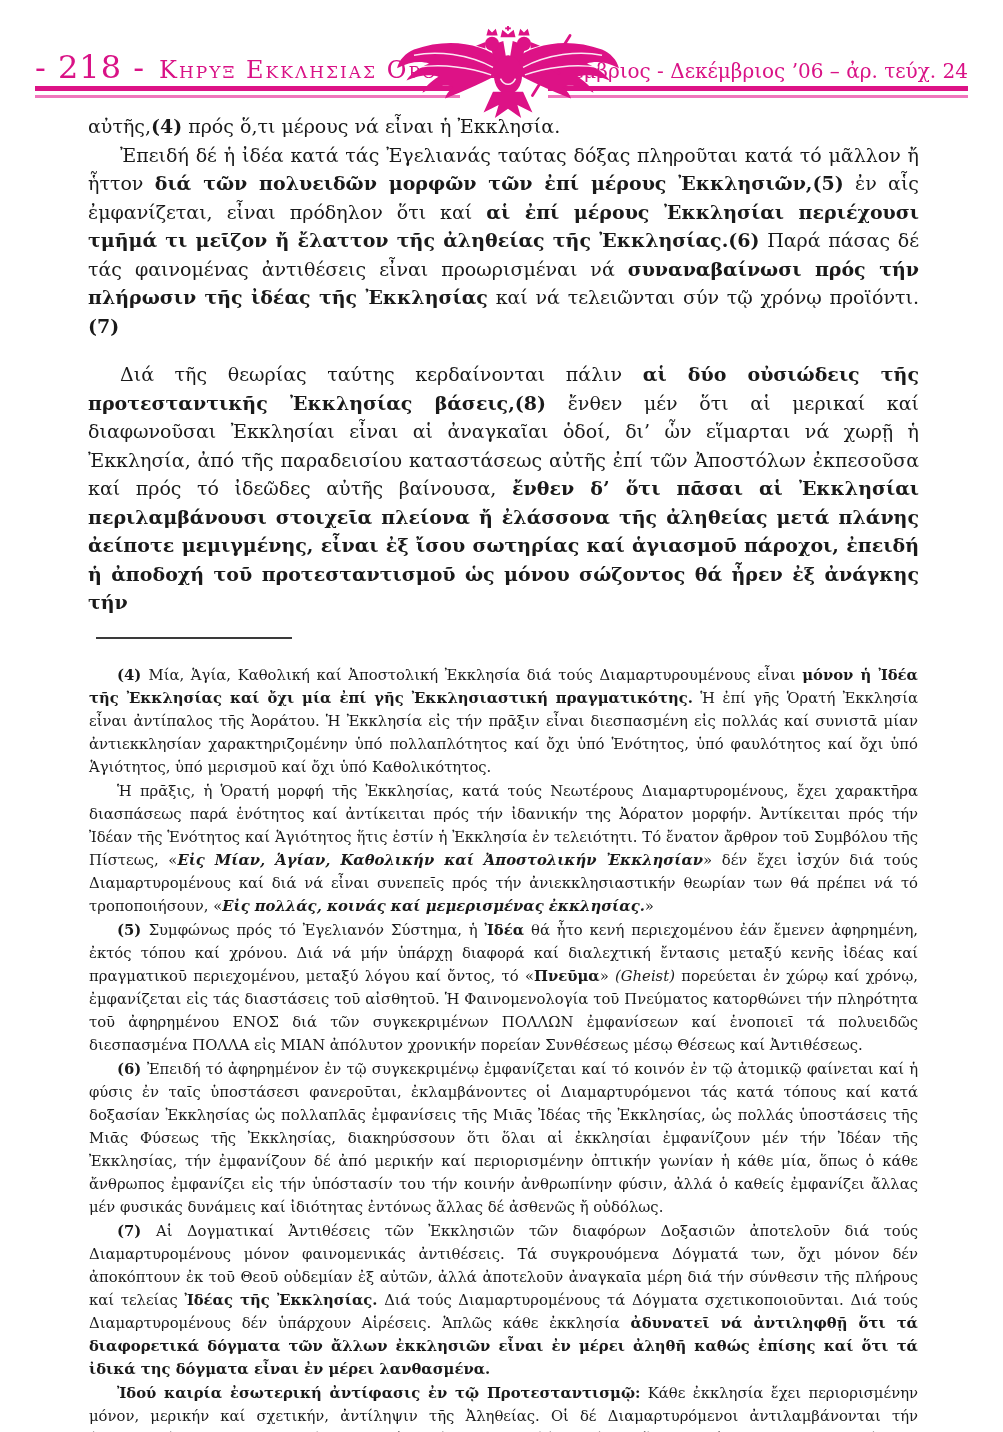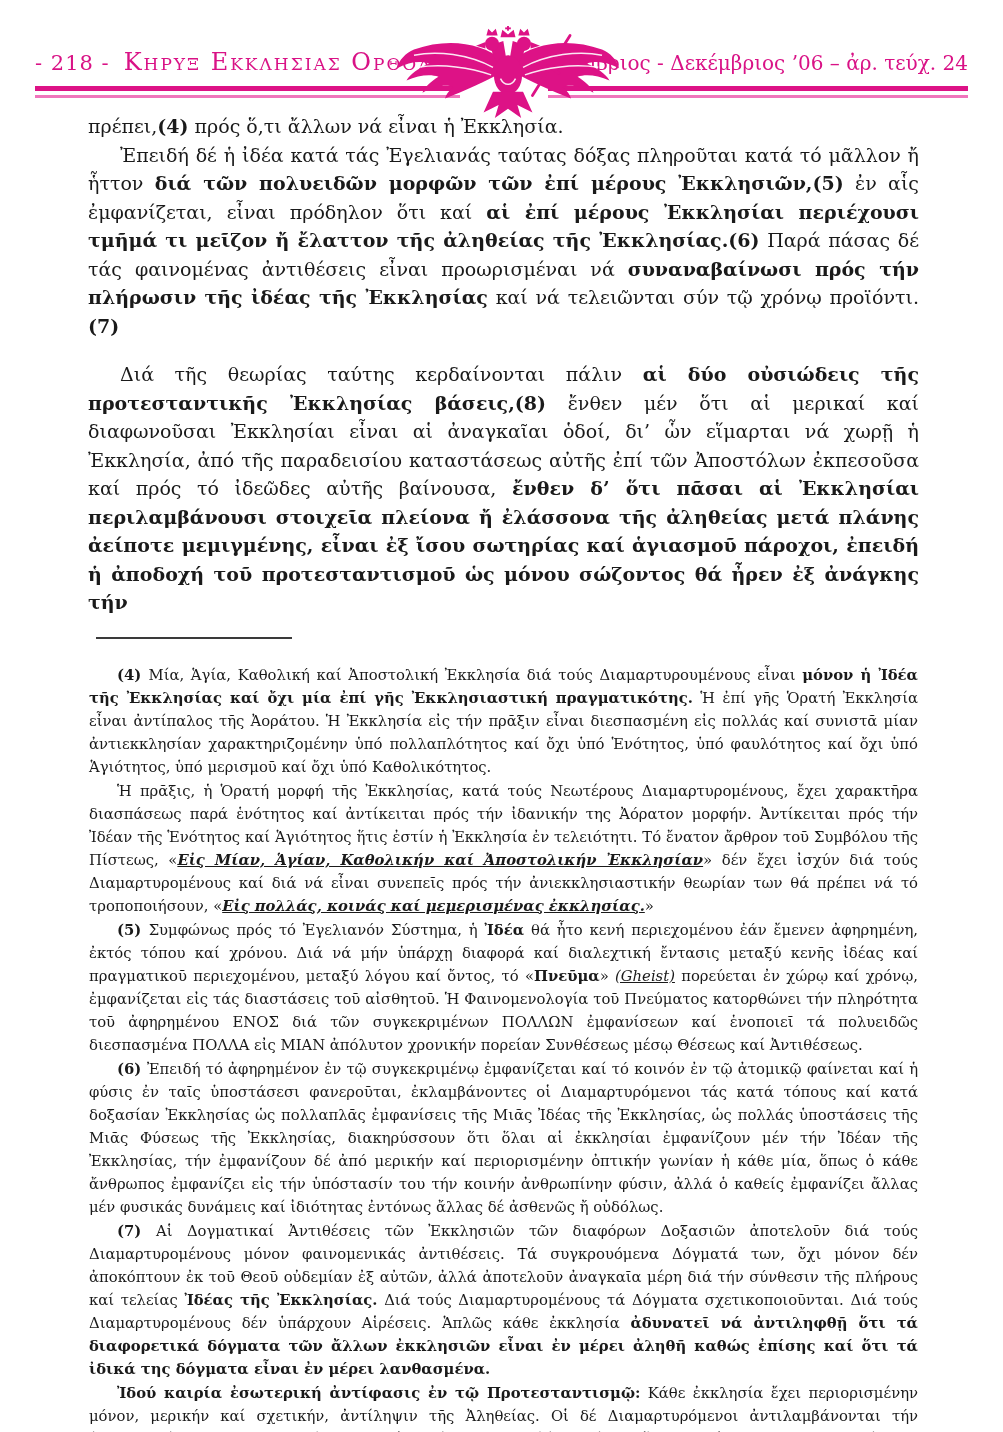--- a/index.html
+++ b/index.html
@@ -12,7 +12,7 @@
   .header-row{position:absolute;top:48px;left:35px;right:35px;display:flex;
               justify-content:space-between;align-items:baseline;color:#d91286;}
   .hdr-left{display:flex;align-items:baseline;gap:14px;white-space:nowrap;}
-  .page-number{font-size:21px;letter-spacing:1px;}
+  .page-number{font-size:32px;letter-spacing:1px;}
   .journal-title{font-size:24px;font-variant:small-caps;letter-spacing:2px;font-weight:500;}
   .hdr-right{font-size:20px;white-space:nowrap;}
   .rule{position:absolute;left:35px;width:933px;}

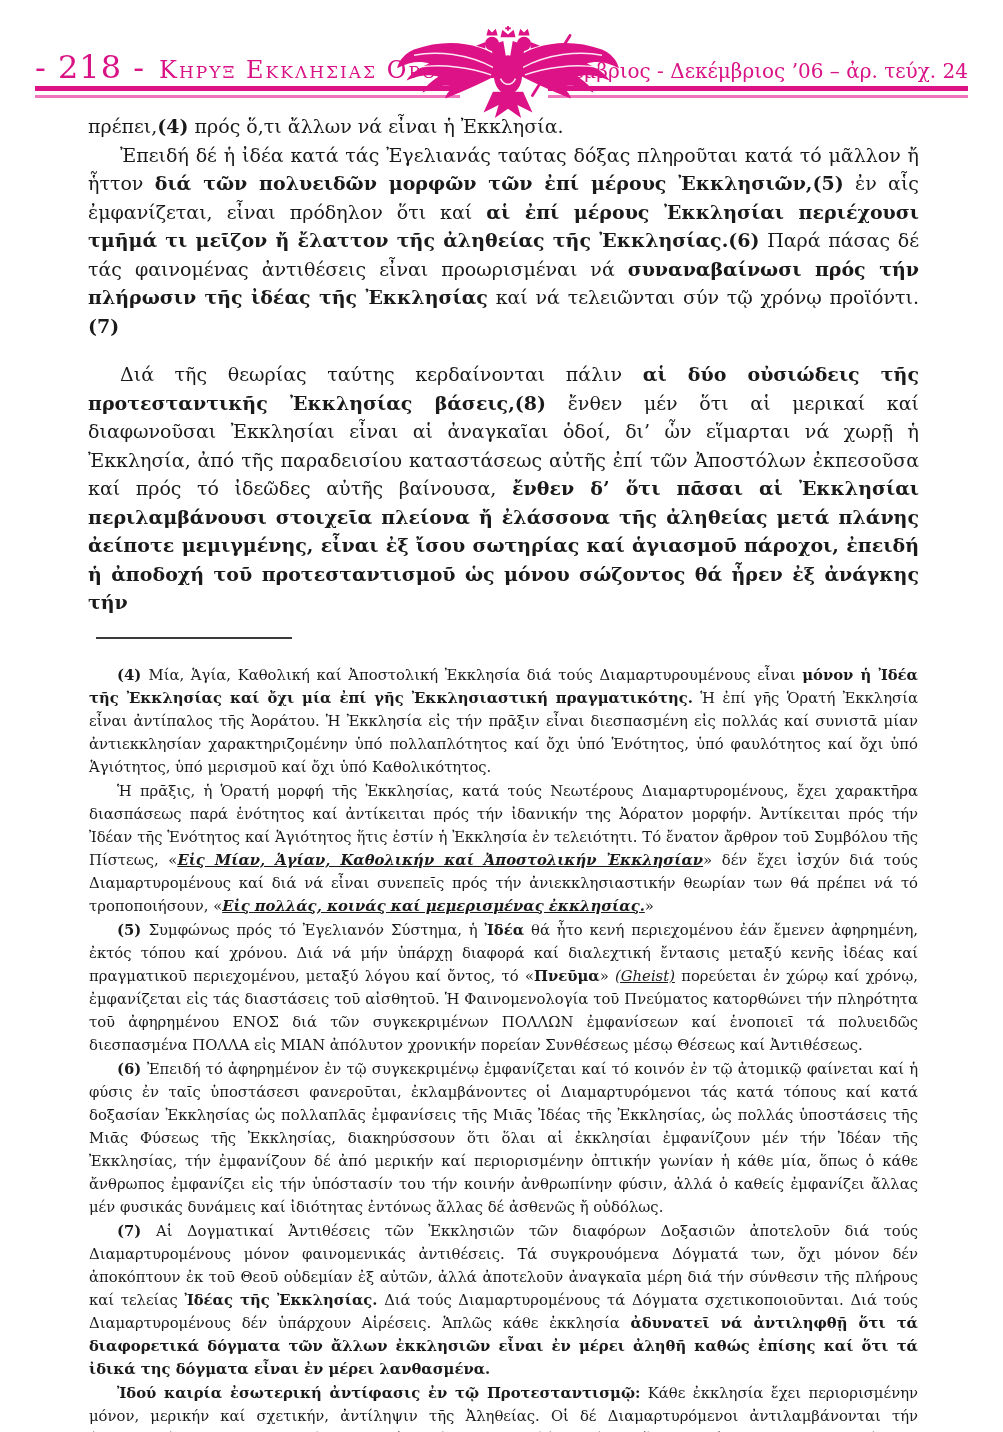--- a/index.html
+++ b/index.html
@@ -101,7 +101,7 @@
   </div>
 
   <div class="article">
-    <p><span>πρέπει,</span><span class="rb">(4)</span><span> πρός ὅ,τι ἄλλων νά εἶναι ἡ Ἐκκλησία.</span></p>
+    <p><span>αὐτῆς,</span><span class="rb">(4)</span><span> πρός ὅ,τι ἄλλων νά εἶναι ἡ Ἐκκλησία.</span></p>
     <p class="indent"><span>Ἐπειδή δέ ἡ ἰδέα κατά τάς Ἐγελιανάς ταύτας δόξας πληροῦται κατά τό μᾶλλον ἤ ἧττον </span><span class="rb">διά τῶν πολυειδῶν μορφῶν τῶν ἐπί μέρους Ἐκκλησιῶν,(5)</span><span> ἐν αἷς ἐμφανίζεται, εἶναι πρόδηλον ὅτι καί </span><span class="rb">αἱ ἐπί μέρους Ἐκκλησίαι περιέχουσι τμῆμά τι μεῖζον ἤ ἔλαττον τῆς ἀληθείας τῆς Ἐκκλησίας.(6)</span><span> Παρά πάσας δέ τάς φαινομένας ἀντιθέσεις εἶναι προωρισμέναι νά </span><span class="rb">συναναβαίνωσι πρός τήν πλήρωσιν τῆς ἰδέας τῆς Ἐκκλησίας</span><span> καί νά τελειῶνται σύν τῷ χρόνῳ προϊόντι.</span><span class="rb">(7)</span></p>
     <p class="indent sp"><span>Διά τῆς θεωρίας ταύτης κερδαίνονται πάλιν </span><span class="rb">αἱ δύο οὐσιώδεις τῆς προτεσταντικῆς Ἐκκλησίας βάσεις,(8)</span><span> ἔνθεν μέν ὅτι αἱ μερικαί καί διαφωνοῦσαι Ἐκκλησίαι εἶναι αἱ ἀναγκαῖαι ὁδοί, δι’ ὧν εἵμαρται νά χωρῇ ἡ Ἐκκλησία, ἀπό τῆς παραδεισίου καταστάσεως αὐτῆς ἐπί τῶν Ἀποστόλων ἐκπεσοῦσα καί πρός τό ἰδεῶδες αὐτῆς βαίνουσα, </span><span class="rb">ἔνθεν δ’ ὅτι πᾶσαι αἱ Ἐκκλησίαι περιλαμβάνουσι στοιχεῖα πλείονα ἤ ἐλάσσονα τῆς ἀληθείας μετά πλάνης ἀείποτε μεμιγμένης, εἶναι ἐξ ἴσου σωτηρίας καί ἁγιασμοῦ πάροχοι, ἐπειδή ἡ ἀποδοχή τοῦ προτεσταντισμοῦ ὡς μόνου σώζοντος θά ἦρεν ἐξ ἀνάγκης τήν</span></p>
 

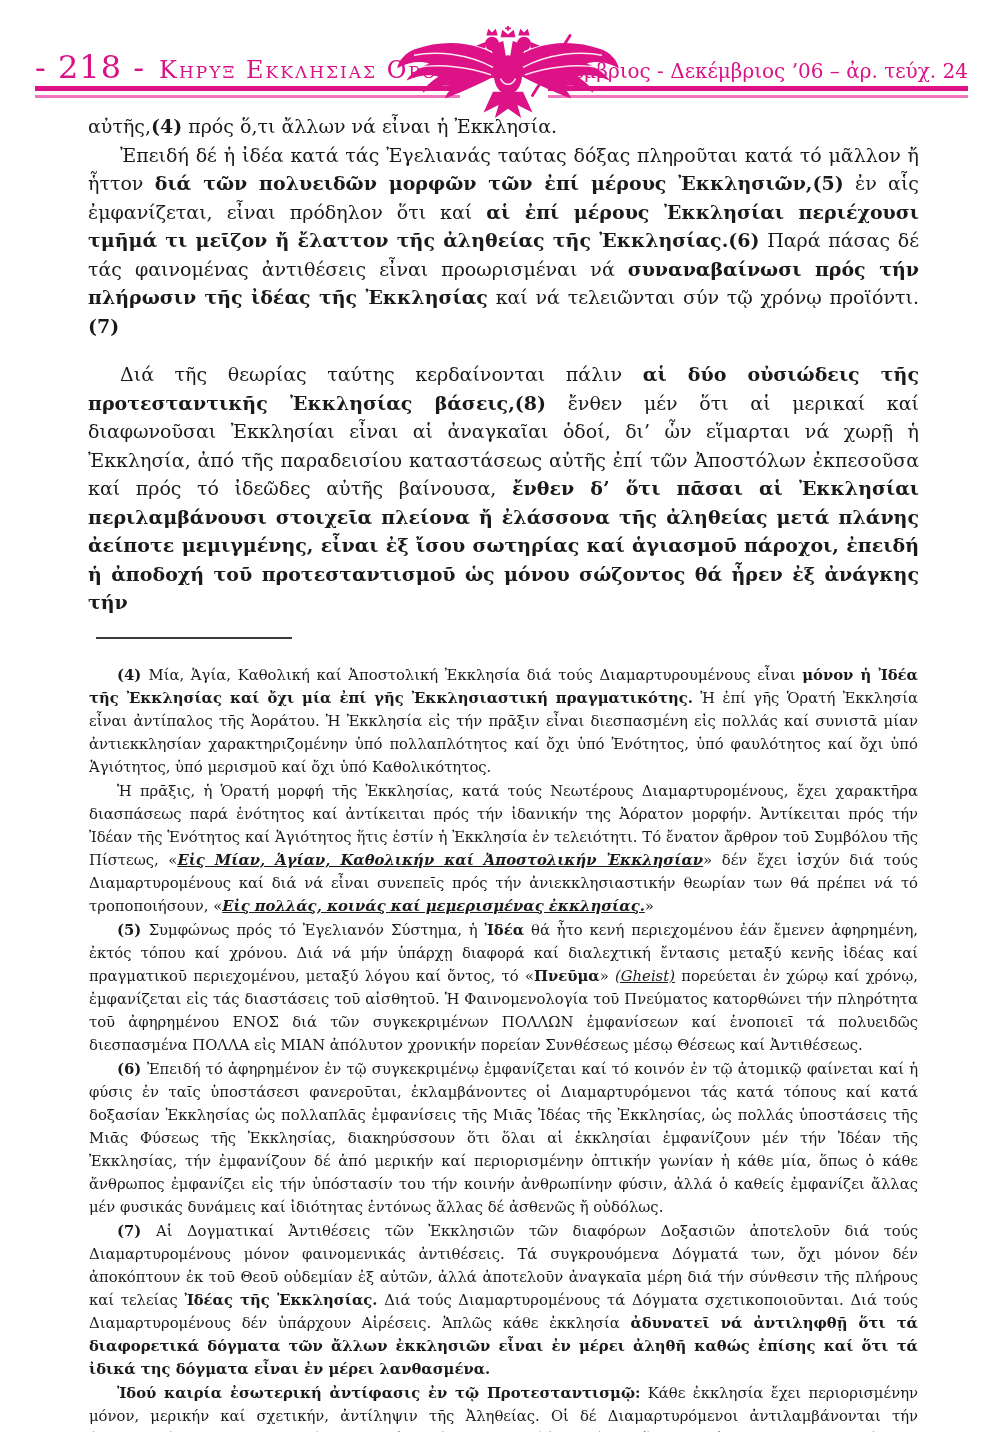--- a/index.html
+++ b/index.html
@@ -101,7 +101,7 @@
   </div>
 
   <div class="article">
-    <p><span>αὐτῆς,</span><span class="rb">(4)</span><span> πρός ὅ,τι ἄλλων νά εἶναι ἡ Ἐκκλησία.</span></p>
+    <p><span>αὐτῆς,</span><span class="rb">(4)</span><span> πρός ὅ,τι μέρους νά εἶναι ἡ Ἐκκλησία.</span></p>
     <p class="indent"><span>Ἐπειδή δέ ἡ ἰδέα κατά τάς Ἐγελιανάς ταύτας δόξας πληροῦται κατά τό μᾶλλον ἤ ἧττον </span><span class="rb">διά τῶν πολυειδῶν μορφῶν τῶν ἐπί μέρους Ἐκκλησιῶν,(5)</span><span> ἐν αἷς ἐμφανίζεται, εἶναι πρόδηλον ὅτι καί </span><span class="rb">αἱ ἐπί μέρους Ἐκκλησίαι περιέχουσι τμῆμά τι μεῖζον ἤ ἔλαττον τῆς ἀληθείας τῆς Ἐκκλησίας.(6)</span><span> Παρά πάσας δέ τάς φαινομένας ἀντιθέσεις εἶναι προωρισμέναι νά </span><span class="rb">συναναβαίνωσι πρός τήν πλήρωσιν τῆς ἰδέας τῆς Ἐκκλησίας</span><span> καί νά τελειῶνται σύν τῷ χρόνῳ προϊόντι.</span><span class="rb">(7)</span></p>
     <p class="indent sp"><span>Διά τῆς θεωρίας ταύτης κερδαίνονται πάλιν </span><span class="rb">αἱ δύο οὐσιώδεις τῆς προτεσταντικῆς Ἐκκλησίας βάσεις,(8)</span><span> ἔνθεν μέν ὅτι αἱ μερικαί καί διαφωνοῦσαι Ἐκκλησίαι εἶναι αἱ ἀναγκαῖαι ὁδοί, δι’ ὧν εἵμαρται νά χωρῇ ἡ Ἐκκλησία, ἀπό τῆς παραδεισίου καταστάσεως αὐτῆς ἐπί τῶν Ἀποστόλων ἐκπεσοῦσα καί πρός τό ἰδεῶδες αὐτῆς βαίνουσα, </span><span class="rb">ἔνθεν δ’ ὅτι πᾶσαι αἱ Ἐκκλησίαι περιλαμβάνουσι στοιχεῖα πλείονα ἤ ἐλάσσονα τῆς ἀληθείας μετά πλάνης ἀείποτε μεμιγμένης, εἶναι ἐξ ἴσου σωτηρίας καί ἁγιασμοῦ πάροχοι, ἐπειδή ἡ ἀποδοχή τοῦ προτεσταντισμοῦ ὡς μόνου σώζοντος θά ἦρεν ἐξ ἀνάγκης τήν</span></p>
 

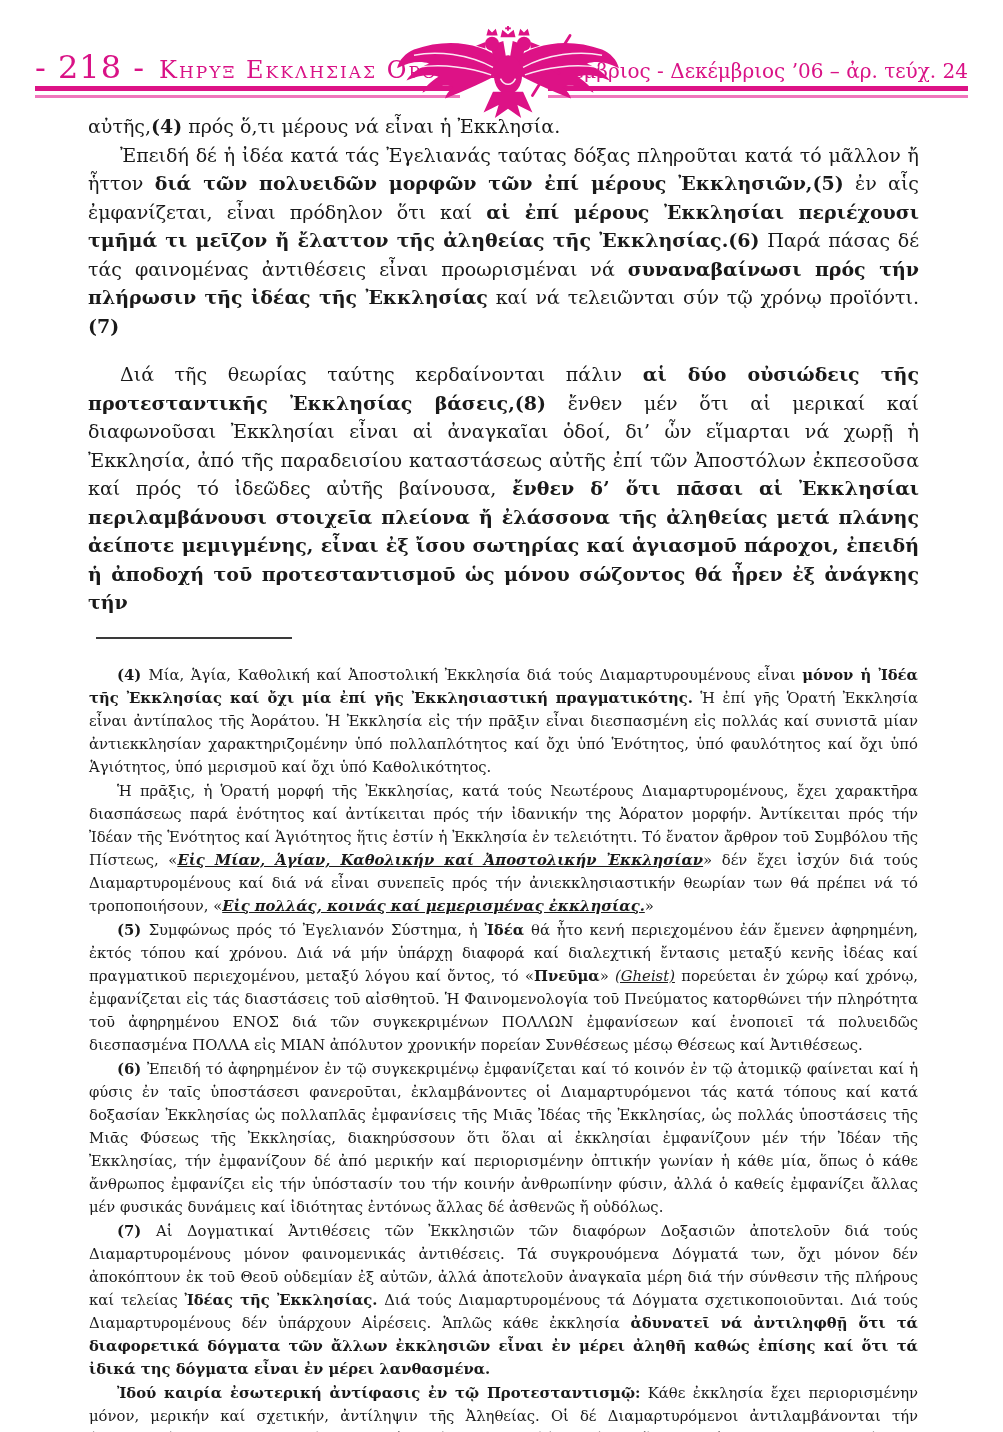--- a/index.html
+++ b/index.html
@@ -35,7 +35,7 @@
   .footnotes p{margin:1px;text-indent:28px;}
 
   .rb{font-weight:bold;}
-  .ri{font-style:italic;text-decoration:underline;}
+  .ri{font-style:italic;}
 </style>
 </head>
 <body>

